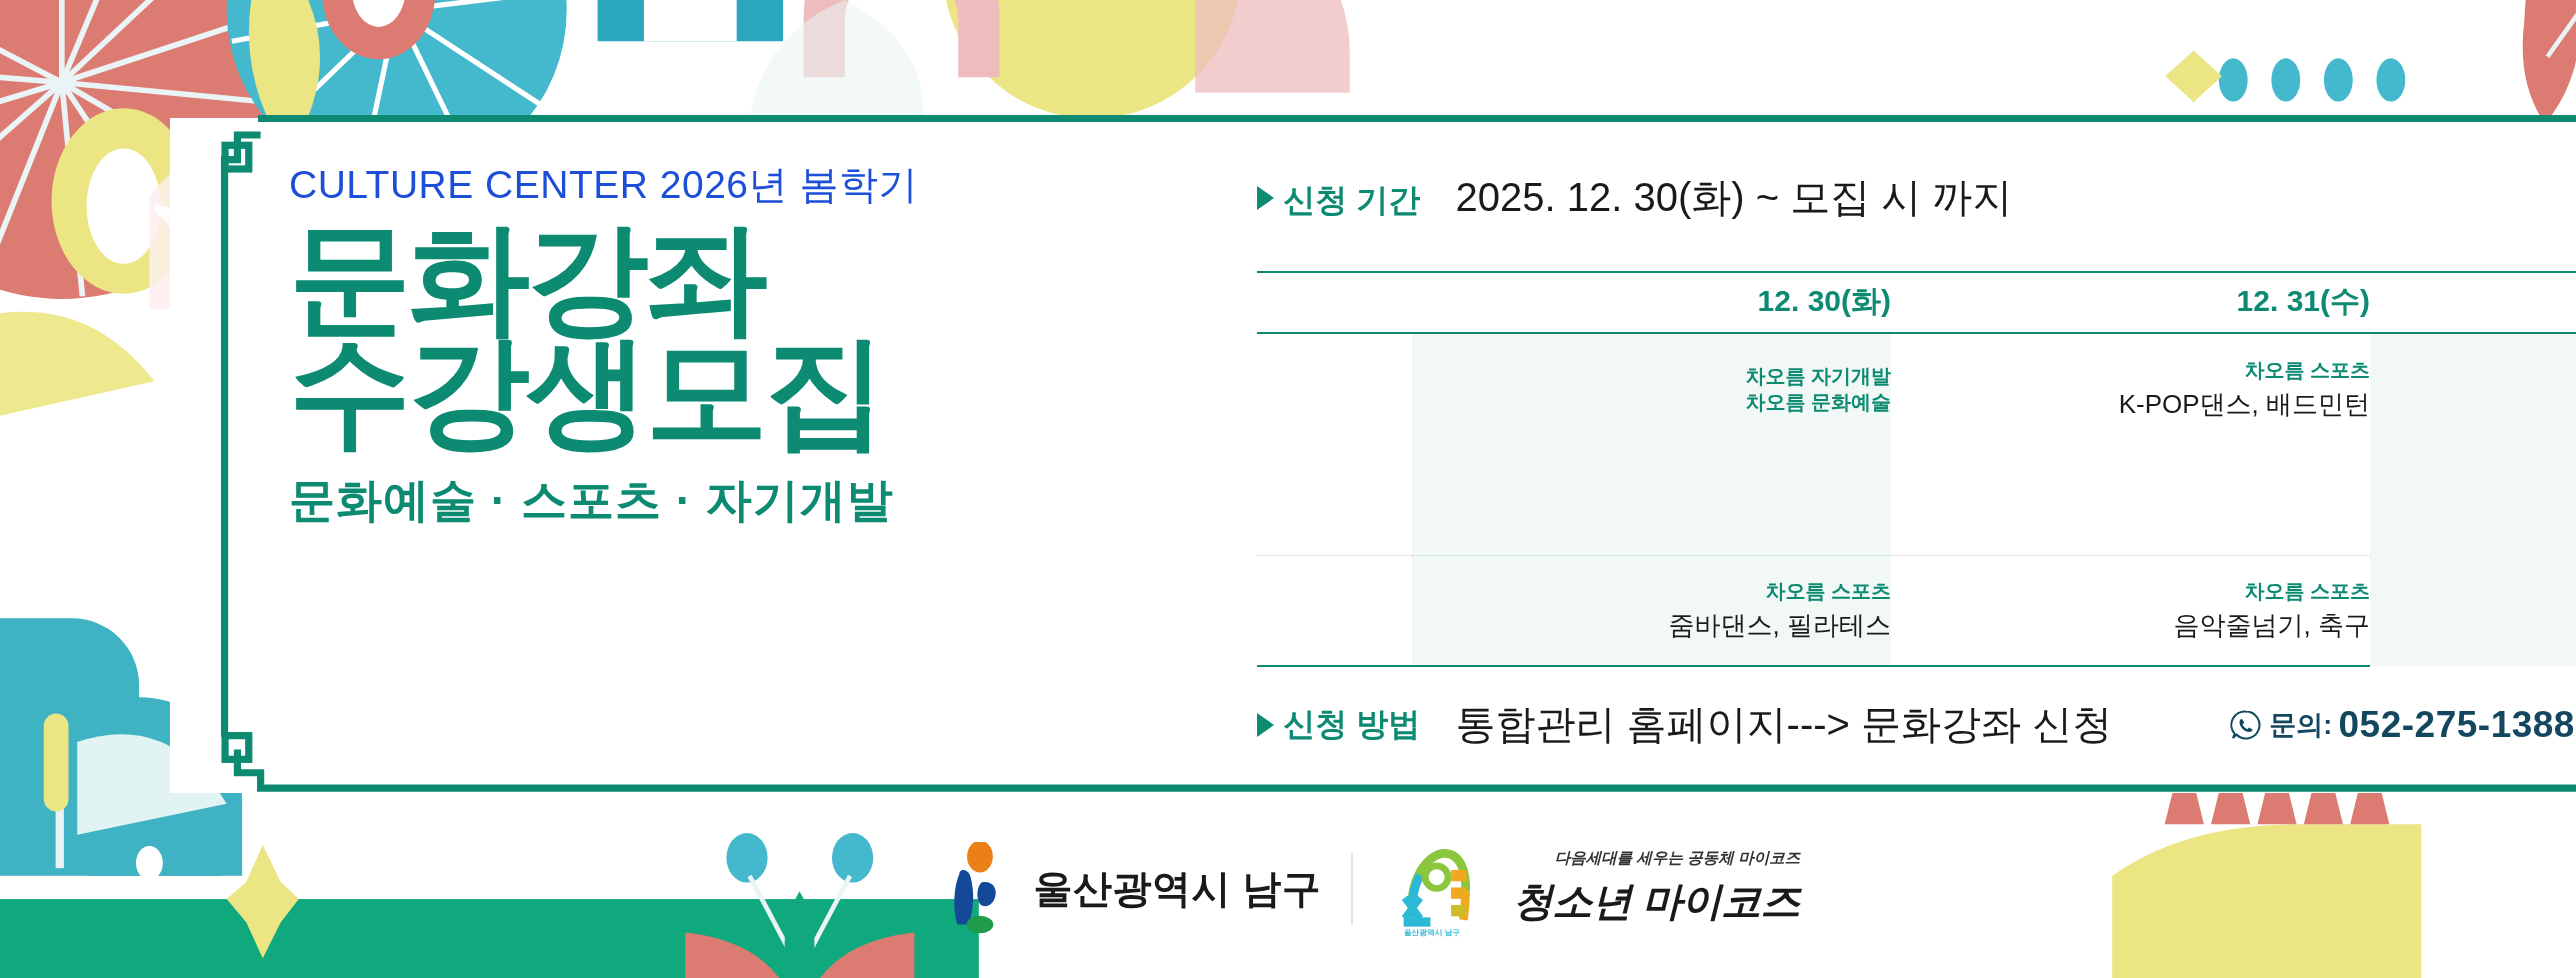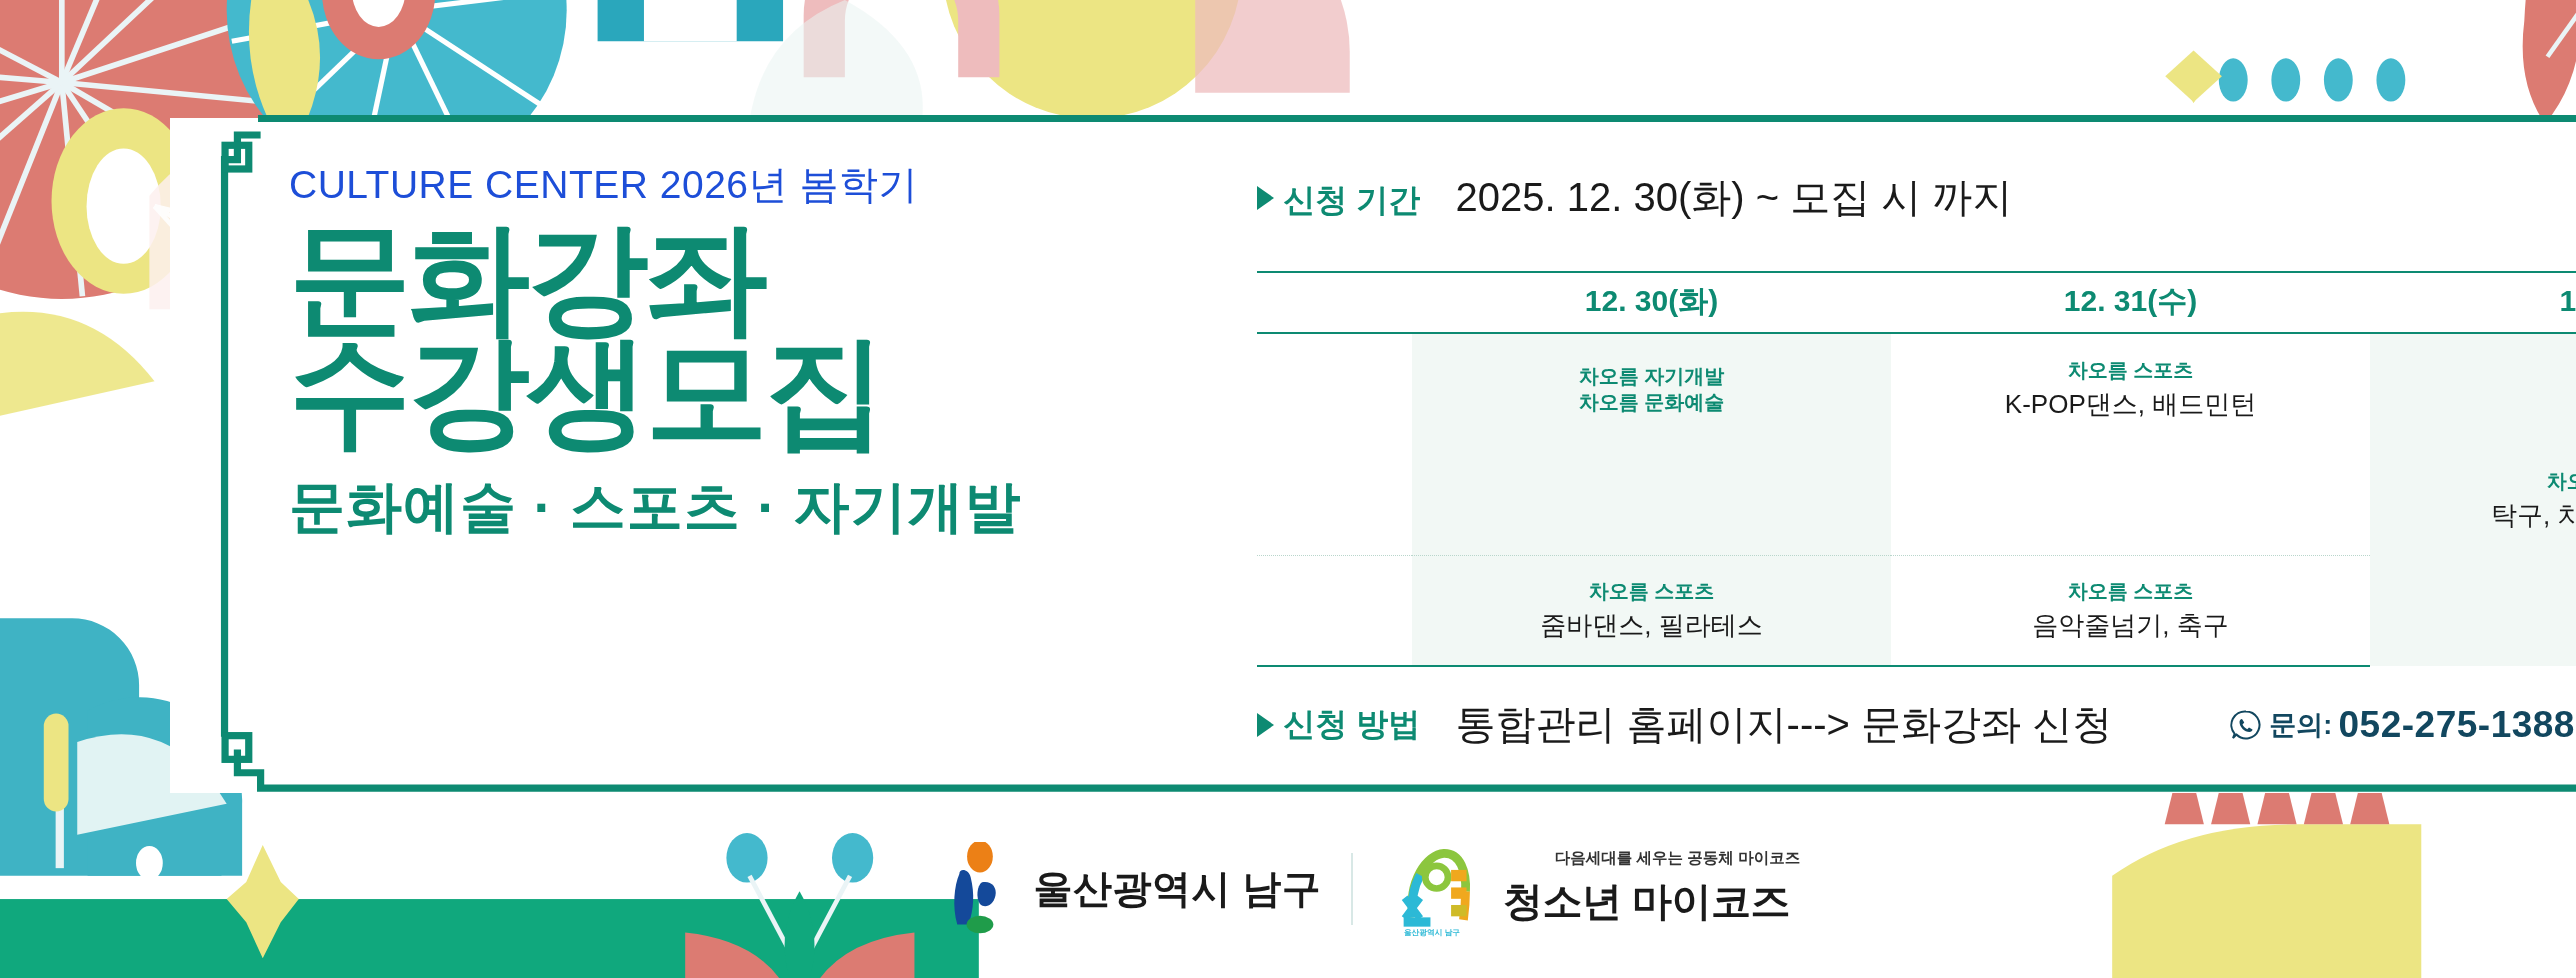--- a/index.html
+++ b/index.html
@@ -70,7 +70,7 @@
   .tbl { margin-top:46px; width:1592px; border-collapse:collapse; table-layout:fixed; }
   .tbl col.c-time { width:155px; }
   .tbl col.c-day  { width:479px; }
-  .tbl th, .tbl td { padding:0; text-align:center; vertical-align:middle;margin-top:8px; }
+  .tbl th, .tbl td { padding:0; text-align:right; vertical-align:middle;margin-top:8px; }
   .tbl thead th {
     border-top:2.6px solid #0d8a72;
     border-bottom:2.6px solid #0d8a72;

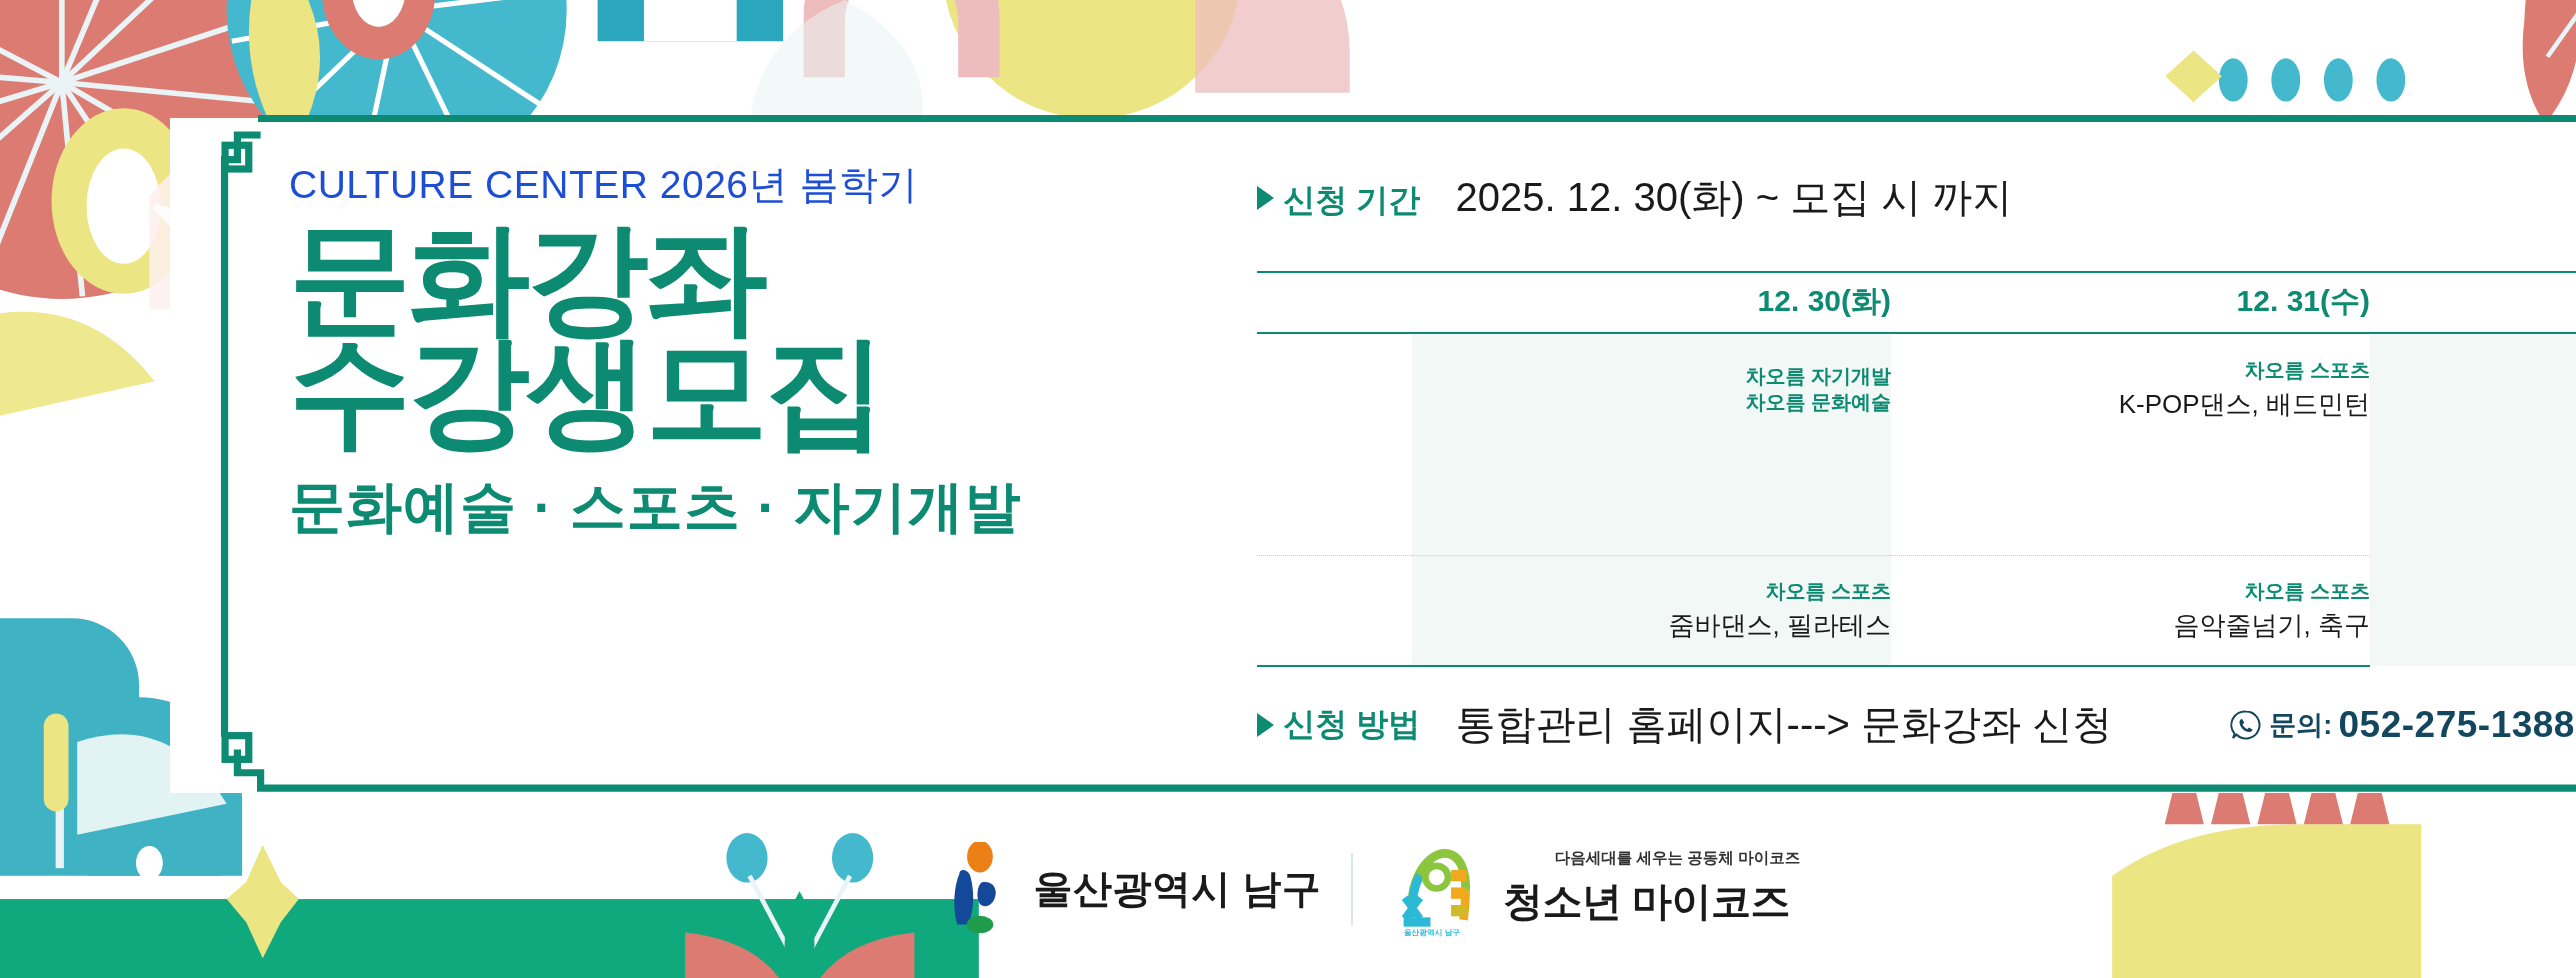--- a/index.html
+++ b/index.html
@@ -43,7 +43,7 @@
   }
   .subtitle {
     color:#0d8a72;
-    font-size:56px;
+    font-size:46px;
     font-weight:700;
     letter-spacing:1px;
     margin-top:21.6px;

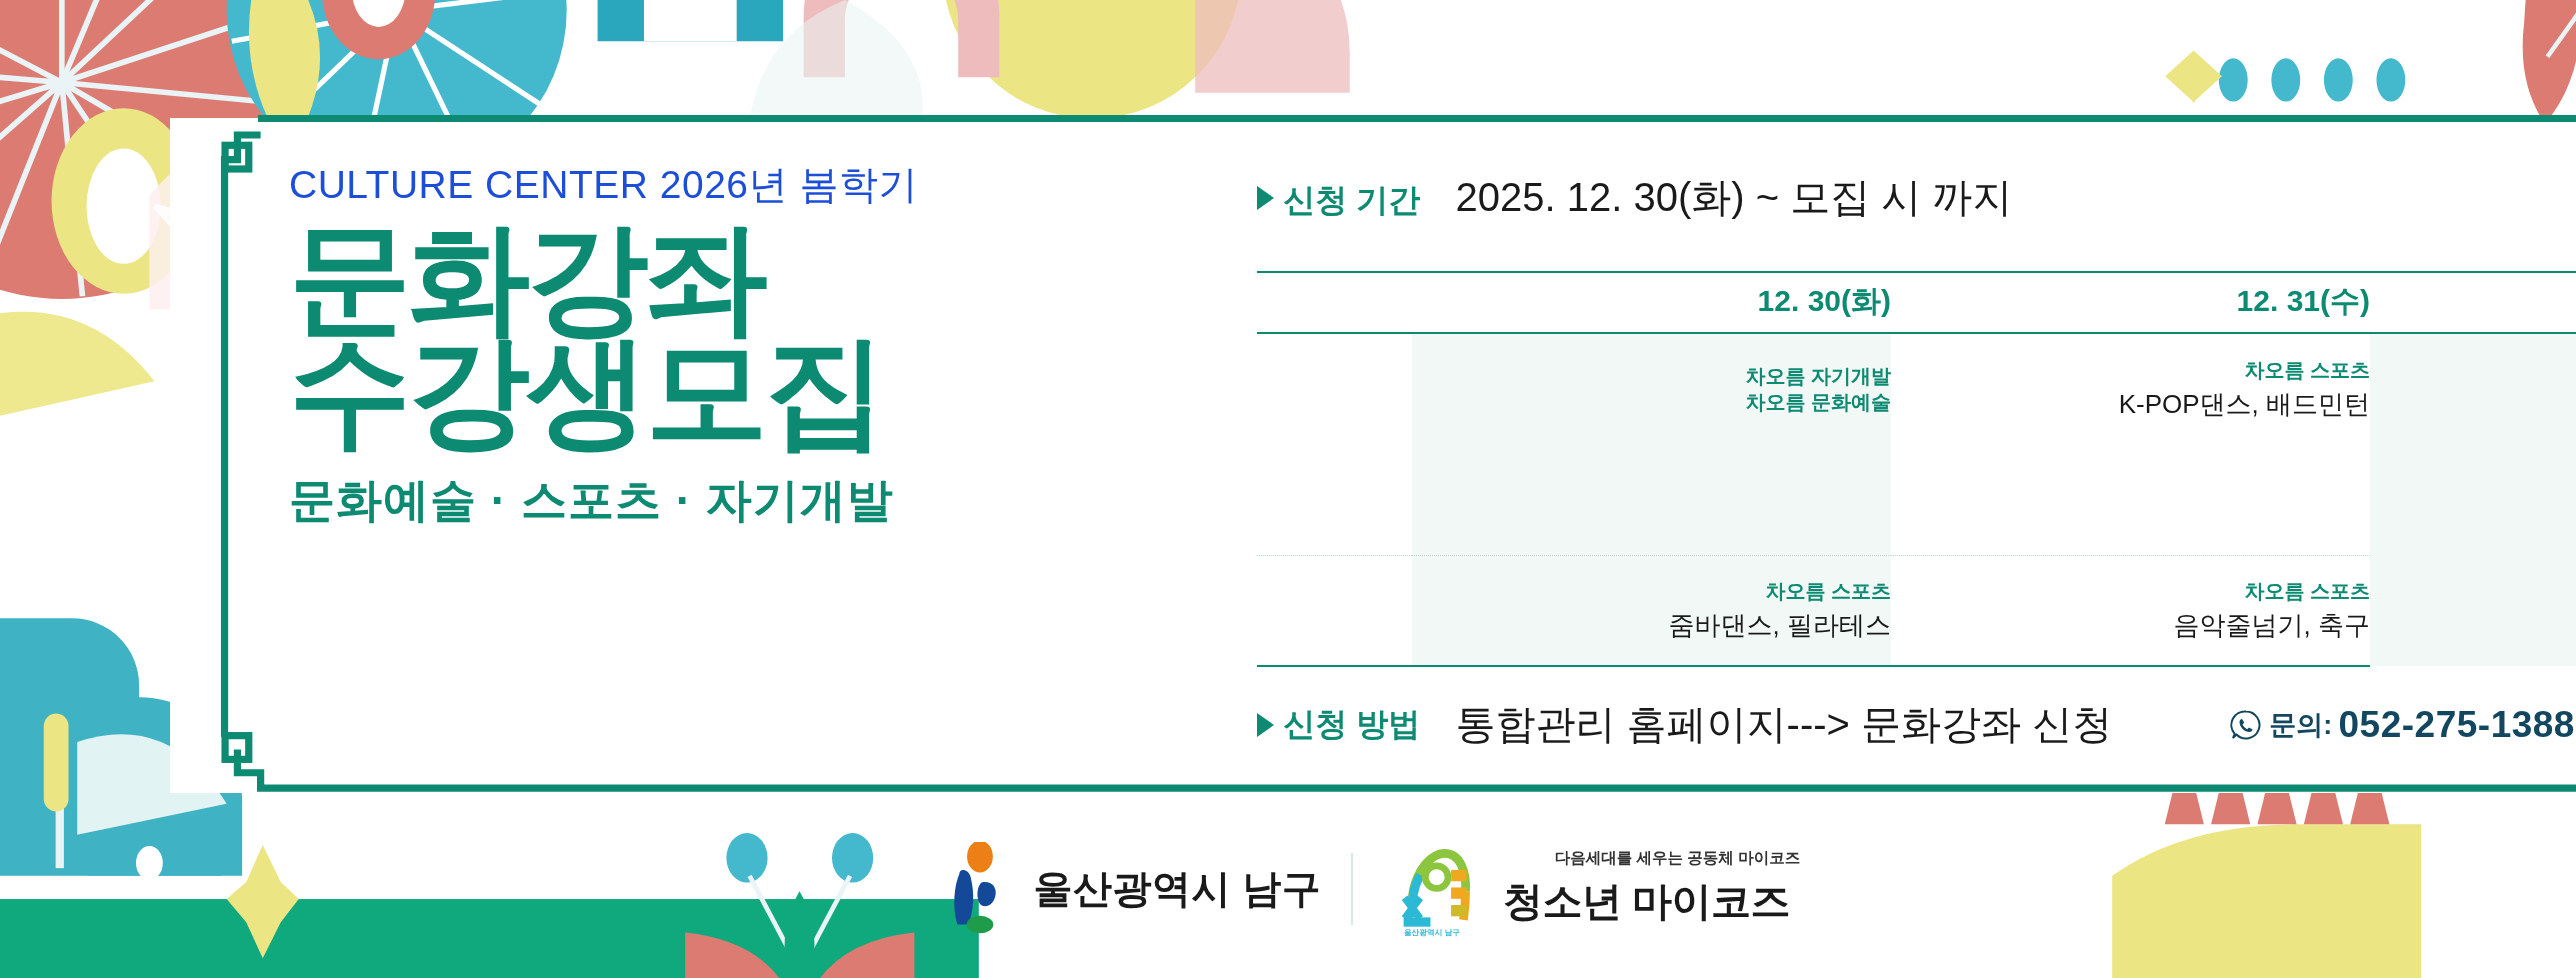--- a/index.html
+++ b/index.html
@@ -102,7 +102,7 @@
   .logo-text { font-size:39px; font-weight:700; color:#1a1a1a; letter-spacing:0.5px; white-space:nowrap; }
   .divider-v { width:2.1px; height:72px; background:#d8e8e6; margin:0 30px; }
   .chaoreum-mark { width:98px; height:98px; margin-right:11.3px; flex:0 0 auto; }
-  .center-unit { display:flex; flex-direction:column; align-items:center; }
+  .center-unit { display:flex; flex-direction:column; align-items:flex-end;font-style:italic; }
   .tagline { font-size:15.5px; font-weight:600; color:#333; letter-spacing:0px; white-space:nowrap; margin-bottom:4.1px; margin-left:62px;}
   .center-name { font-size:40px; font-weight:700; color:#1a1a1a; white-space:nowrap; letter-spacing:-0.5px; }
 </style>

